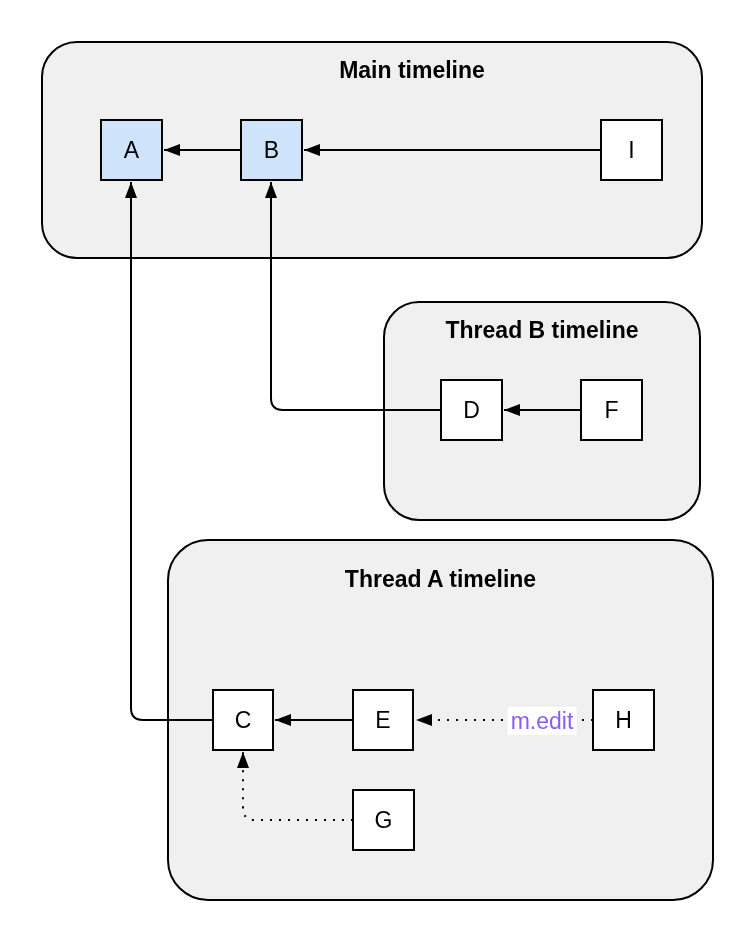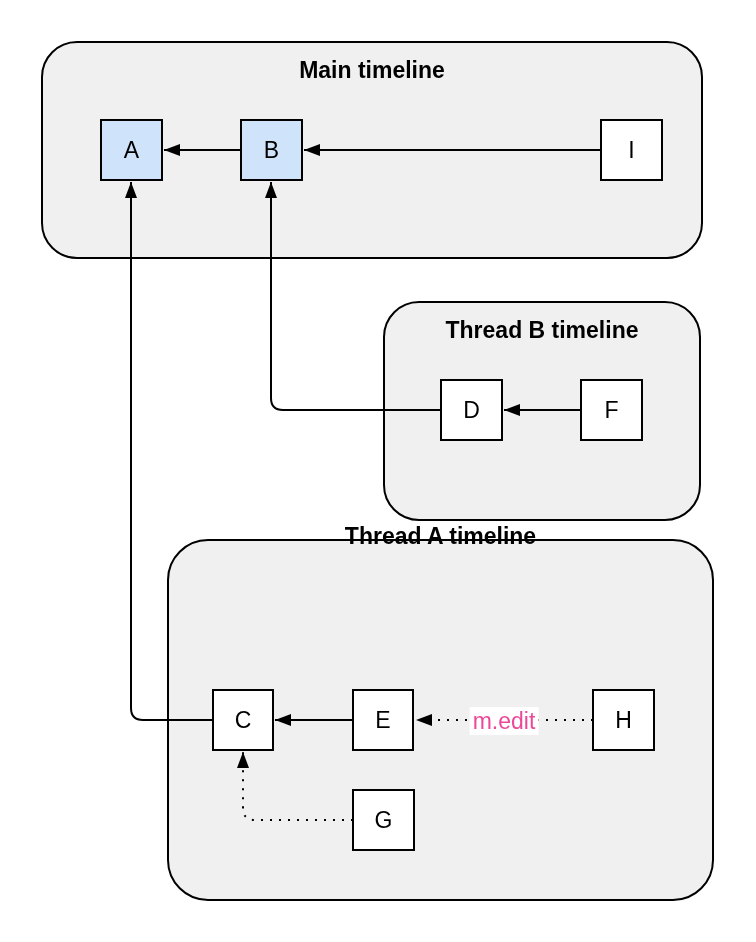--- a/index.html
+++ b/index.html
@@ -36,7 +36,7 @@
     color: #000000;
     line-height: 26px;
   }
-  .title-main    { left: 42px;  top: 57px;  width: 660px; }
+  .title-main    { left: 42px;  top: 57px;  width: 660px; padding-left: 40px; }
   .title-threadb { left: 384px; top: 317px; width: 316px; }
   .title-threada { left: 168px; top: 523px; width: 545px; }
   .node-label {

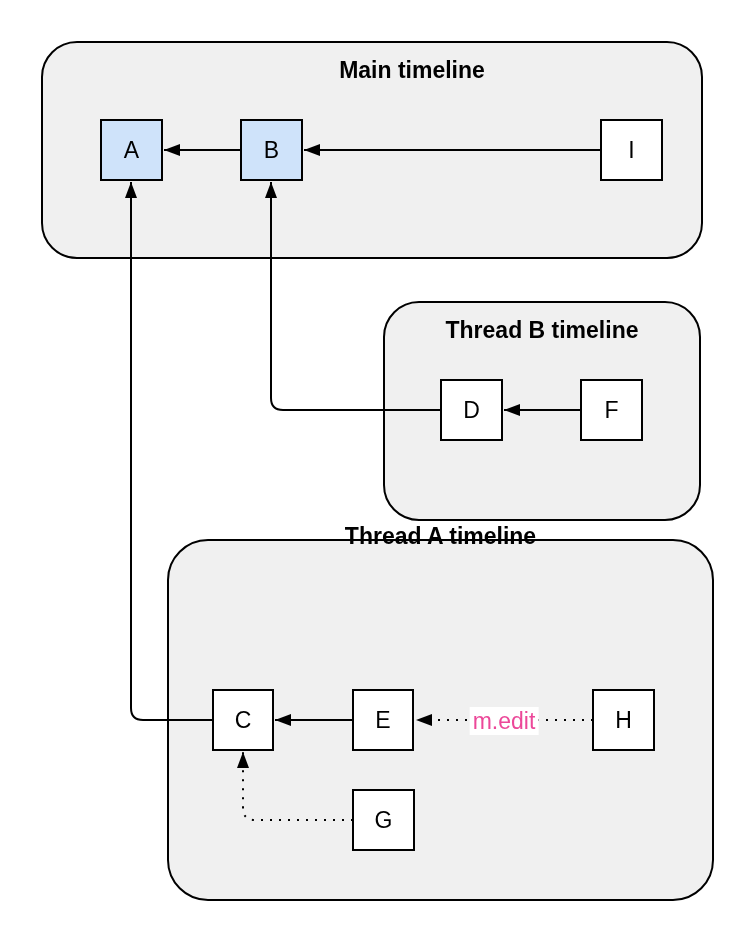--- a/index.html
+++ b/index.html
@@ -38,7 +38,7 @@
   }
   .title-main    { left: 42px;  top: 57px;  width: 660px; padding-left: 40px; }
   .title-threadb { left: 384px; top: 317px; width: 316px; }
-  .title-threada { left: 168px; top: 523px; width: 545px; }
+  .title-threada { left: 168px; top: 566px; width: 545px; }
   .node-label {
     position: absolute;
     display: flex;

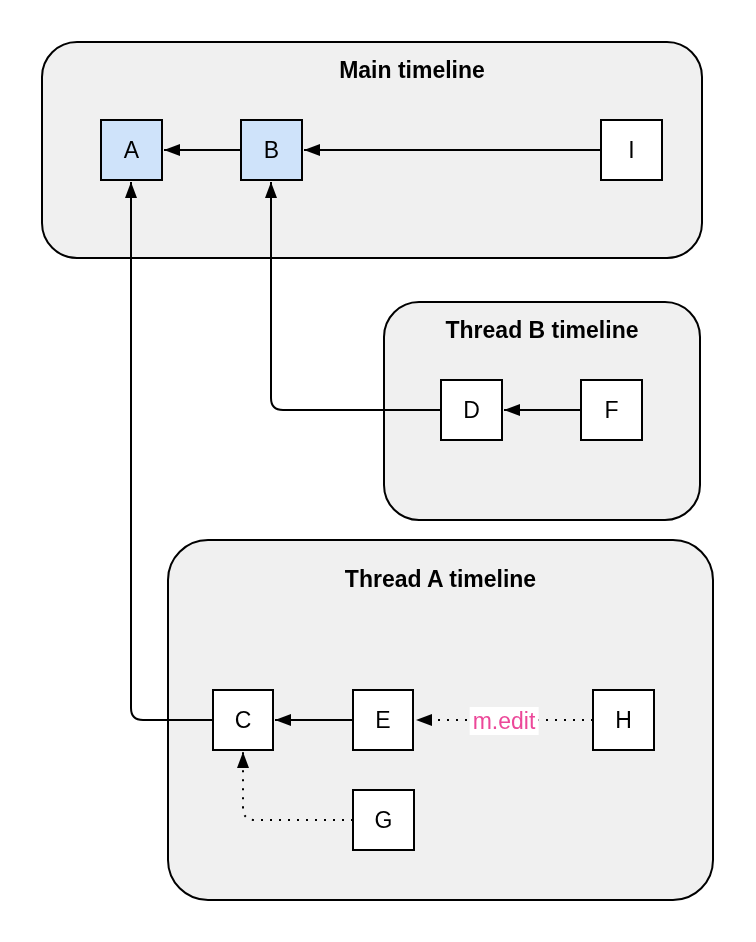--- a/index.html
+++ b/index.html
@@ -60,11 +60,12 @@
     position: absolute;
     transform: translate(-50%, -50%);
     font-size: 23px;
-    color: #ec4899;
+    color: #8b5cf6;
     background: #ffffff;
     padding: 0 3px;
     white-space: nowrap;
     line-height: 28px;
+    margin-left: 38px;
   }
   .el-medit     { left: 504px; top: 721px; }
   .el-mreaction { left: 276px; top: 852px; }

